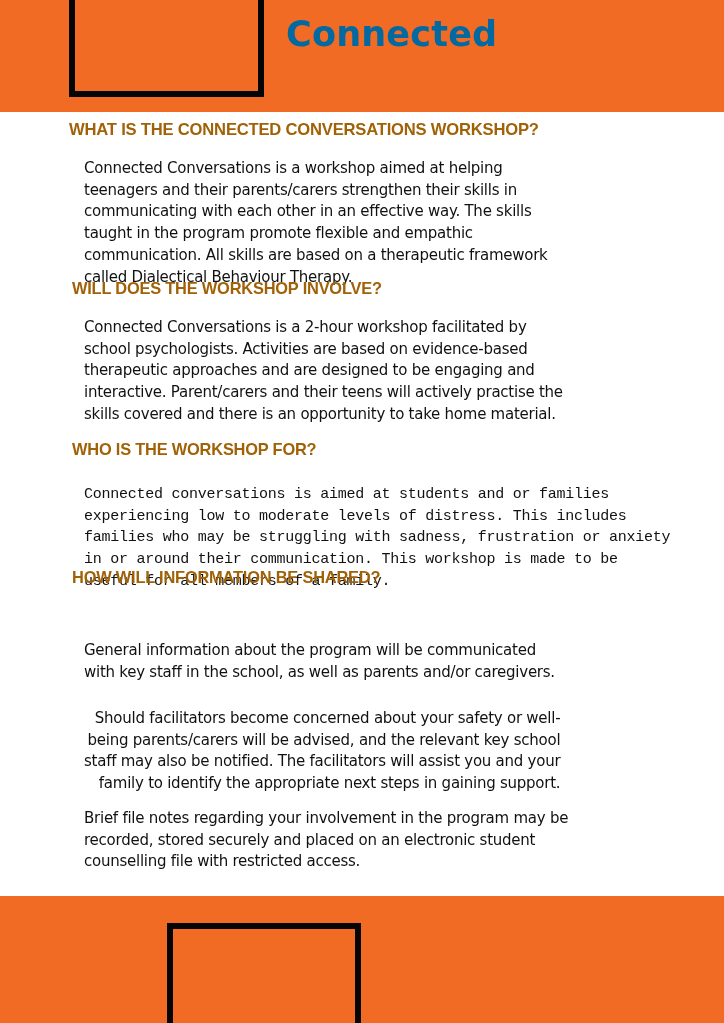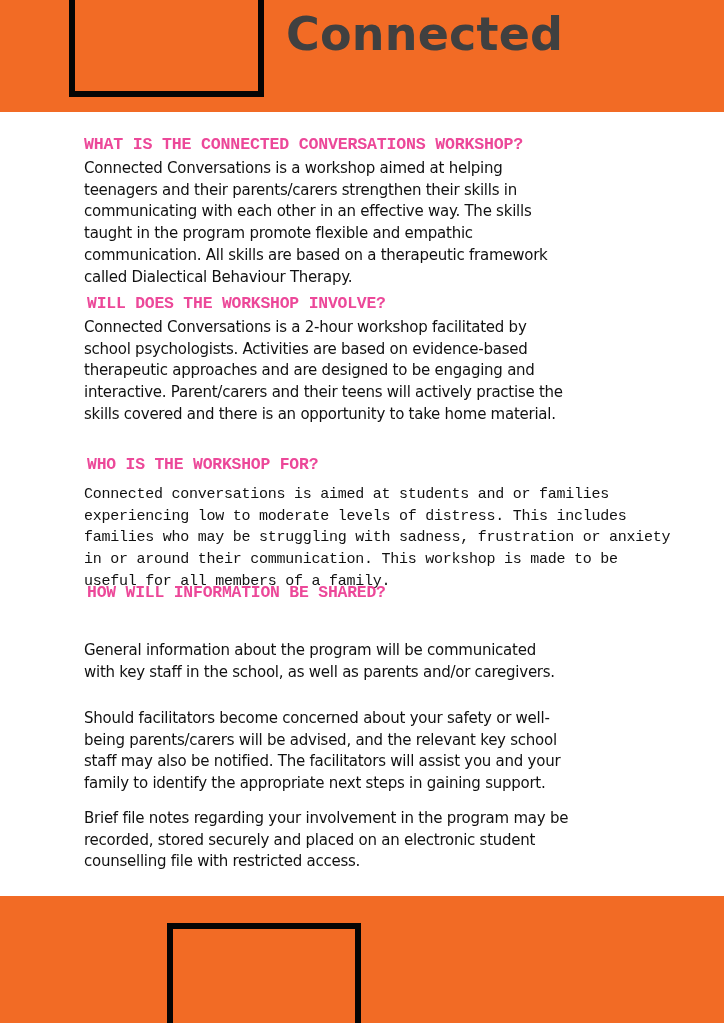--- a/index.html
+++ b/index.html
@@ -12,7 +12,7 @@
   .sq-top { left:69px; top:-10px; width:195px; height:107px; }
   .sq-bottom { left:167px; top:923px; width:194px; height:120px; }
   .title { position:absolute; left:286px; top:12px; font-family:"DejaVu Sans", sans-serif; font-weight:bold;
-           font-size:46px; line-height:45px; color:#404040; letter-spacing:0.2px; margin:0; }
+           font-size:35px; line-height:45px; color:#0369a1; letter-spacing:0.2px; margin:0; }
   .title span { display:block; }
   .h { position:absolute; left:72px; font-family:Liberation Mono, monospace; font-weight:bold; font-size:16.4px;
        color:#ec4899; margin:15px; white-space:nowrap; letter-spacing:-0.2px; }

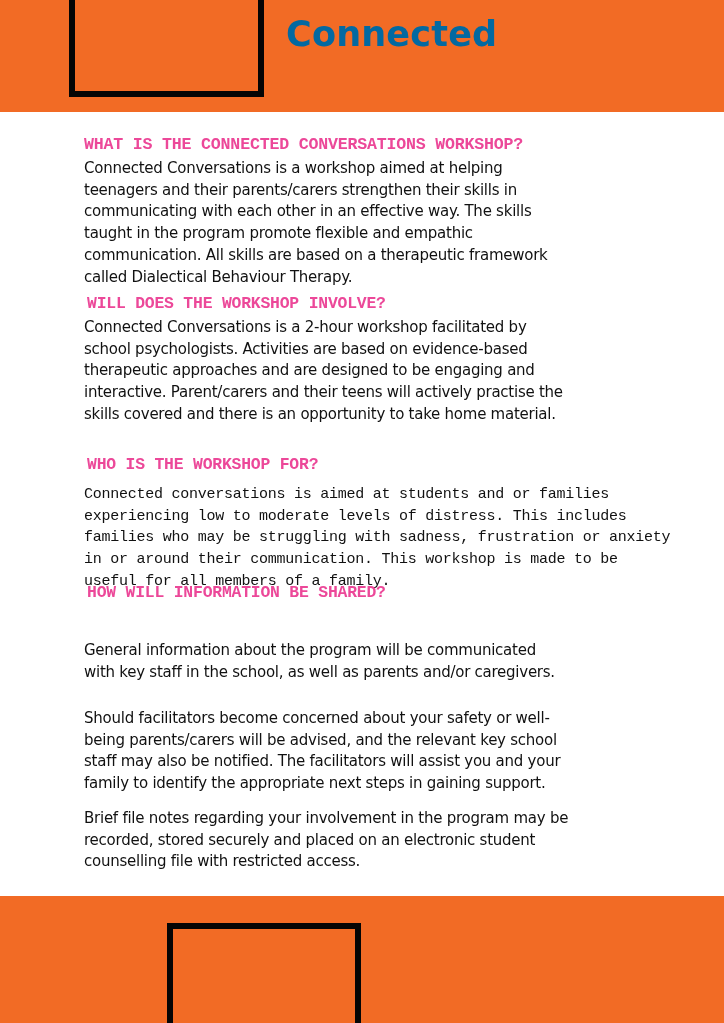--- a/index.html
+++ b/index.html
@@ -14,8 +14,8 @@
   .title { position:absolute; left:286px; top:12px; font-family:"DejaVu Sans", sans-serif; font-weight:bold;
            font-size:35px; line-height:45px; color:#0369a1; letter-spacing:0.2px; margin:0; }
   .title span { display:block; }
-  .h { position:absolute; left:72px; font-family:Liberation Mono, monospace; font-weight:bold; font-size:16.4px;
-       color:#ec4899; margin:15px; white-space:nowrap; letter-spacing:-0.2px; }
+  .h { position:absolute; left:72px; font-family:Liberation Sans, sans-serif; font-weight:bold; font-size:16.4px;
+       color:#a16207; margin:0; white-space:nowrap; letter-spacing:-0.2px; }
   .p { position:absolute; left:72px; font-family:"DejaVu Sans", sans-serif; font-size:15px; line-height:21.7px;
        color:#111; margin:12px; white-space:pre-line; letter-spacing:-0.25px; }
 </style>

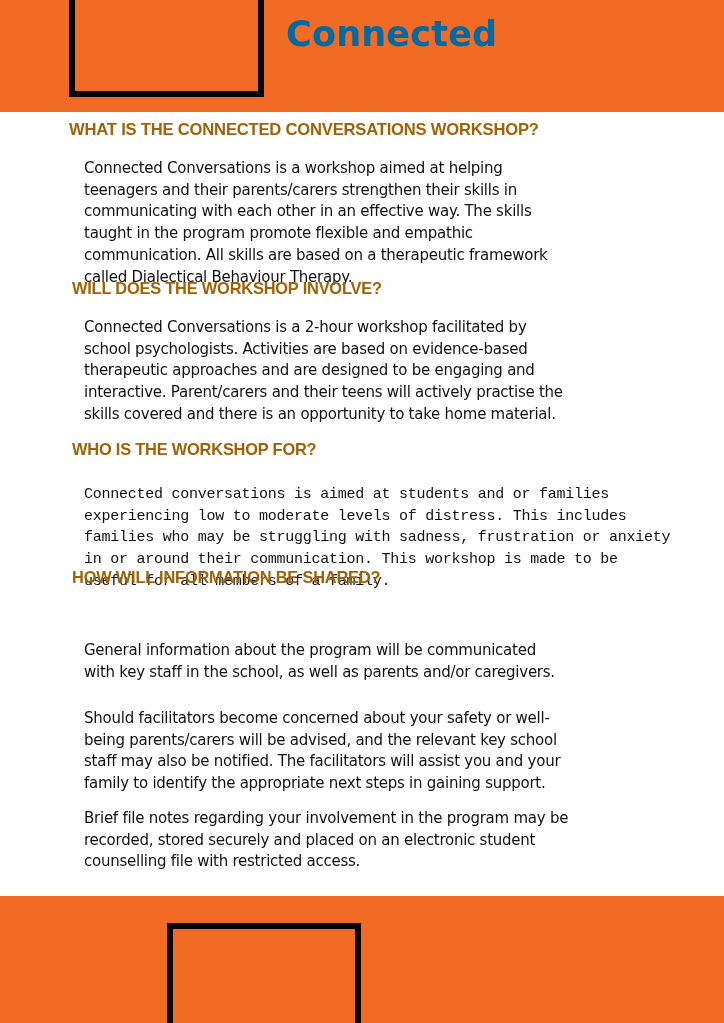--- a/index.html
+++ b/index.html
@@ -53,7 +53,7 @@
 <h2 class="h" style="top:568px;">HOW WILL INFORMATION BE SHARED?</h2>
 <p class="p" style="top:628px;">General information about the program will be communicated
 with key staff in the school, as well as parents and/or caregivers.</p>
-<p class="p" style="top:696px;">Should facilitators become concerned about your safety or well-
+<p class="p" style="top:696px;text-align:right;">Should facilitators become concerned about your safety or well-
 being parents/carers will be advised, and the relevant key school
 staff may also be notified. The facilitators will assist you and your
 family to identify the appropriate next steps in gaining support.</p>

